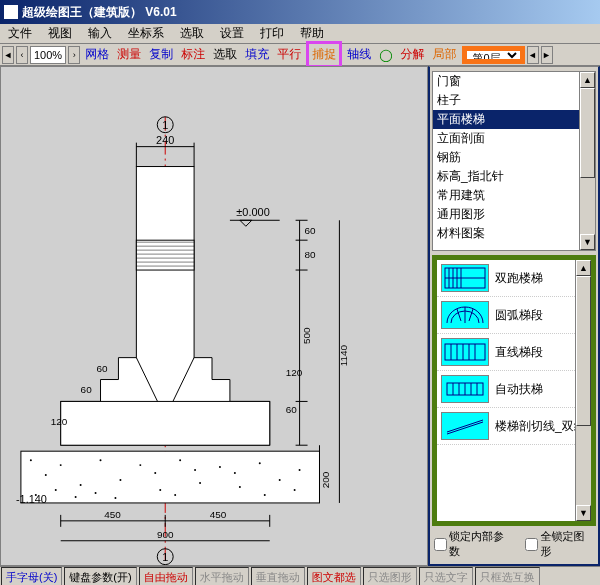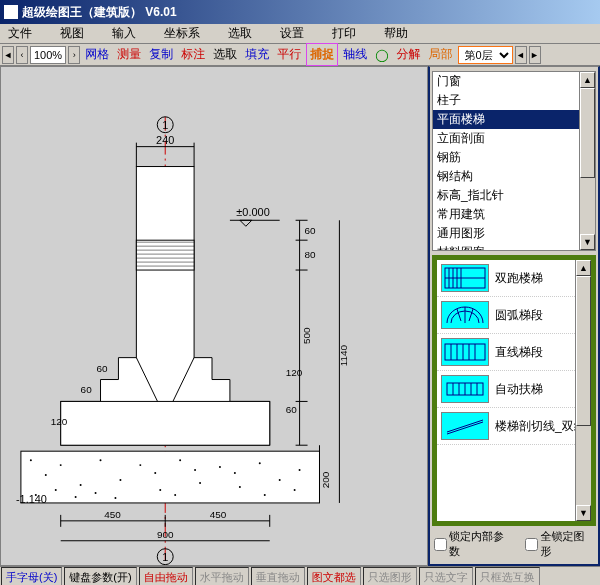--- a/index.html
+++ b/index.html
@@ -6,7 +6,7 @@
   body { font-family: "SimSun", "宋体", sans-serif; font-size: 12px; background: #d4d0c8; width: 600px; height: 585px; overflow: hidden; }
   .titlebar { background: linear-gradient(to right, #0a246a, #a6caf0); color: #fff; height: 24px; display: flex; align-items: center; padding-left: 4px; font-weight: bold; }
   .titlebar .icon { width: 14px; height: 14px; background: #fff; margin-right: 4px; display: inline-block; }
-  .menubar { background: #d4d0c8; height: 20px; display: flex; align-items: center; padding-left: 2px; gap: 16px; border-bottom: 1px solid #808080; }
+  .menubar { background: #d4d0c8; height: 20px; display: flex; align-items: center; padding-left: 2px; gap: 4px; border-bottom: 1px solid #808080; }
   .menubar span { padding: 2px 6px; cursor: default; }
   .toolbar1 { background: #d4d0c8; height: 22px; display: flex; align-items: center; padding-left: 2px; gap: 2px; border-bottom: 1px solid #808080; }
   .tb-btn { border: 1px solid #808080; background: #fff; padding: 1px 3px; height: 18px; display: inline-flex; align-items: center; font-size: 11px; }

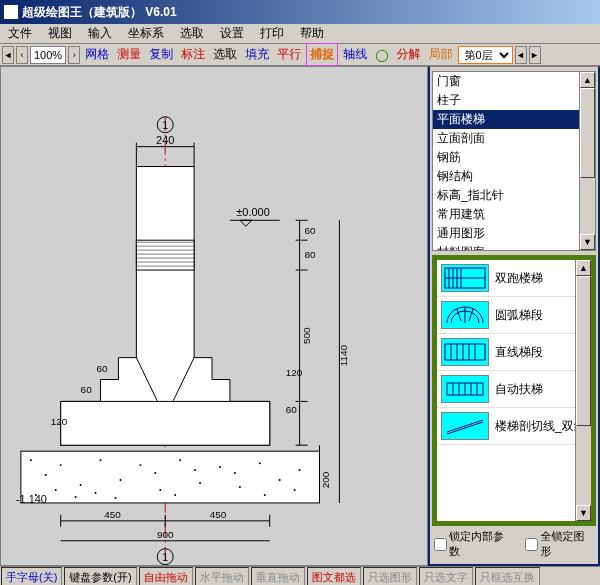--- a/index.html
+++ b/index.html
@@ -71,7 +71,7 @@
   <span class="tb-label">选取</span>
   <span class="tb-label blue">填充</span>
   <span class="tb-label red">平行</span>
-  <span class="tb-label orange" style="border:1px solid #d946ef;font-weight:bold;">捕捉</span>
+  <span class="tb-label orange" style="border:3px solid #d946ef;">捕捉</span>
   <span class="tb-label blue">轴线</span>
   <span class="tb-label green">◯</span>
   <span class="tb-label red">分解</span>

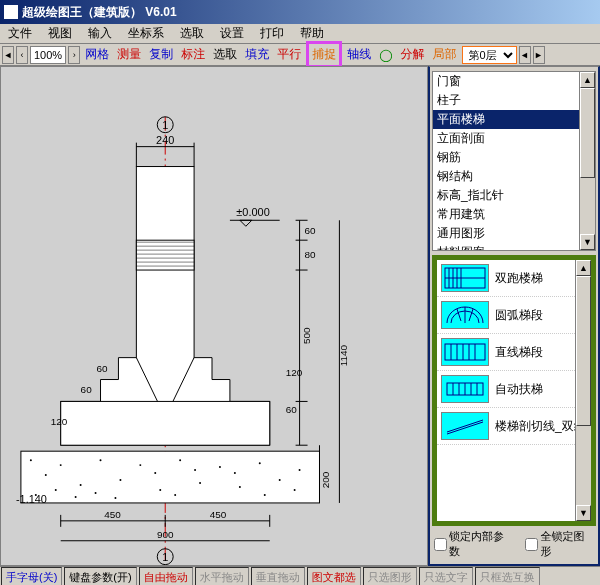--- a/index.html
+++ b/index.html
@@ -16,7 +16,7 @@
   .blue { color: #00c; }
   .green { color: #080; }
   .orange { color: #d60; }
-  .select { border: 1px solid #f97316; background: #fff; height: 18px; font-size: 11px; padding: 0 2px; }
+  .select { border: 5px solid #f97316; background: #fff; height: 18px; font-size: 11px; padding: 0 2px; }
   .main { display: flex; height: 500px; }
   .canvas { flex: 1; background: #d0d0d0; position: relative; overflow: hidden; border: 1px solid #808080; }
   .drawing { position: absolute; inset: 0; }

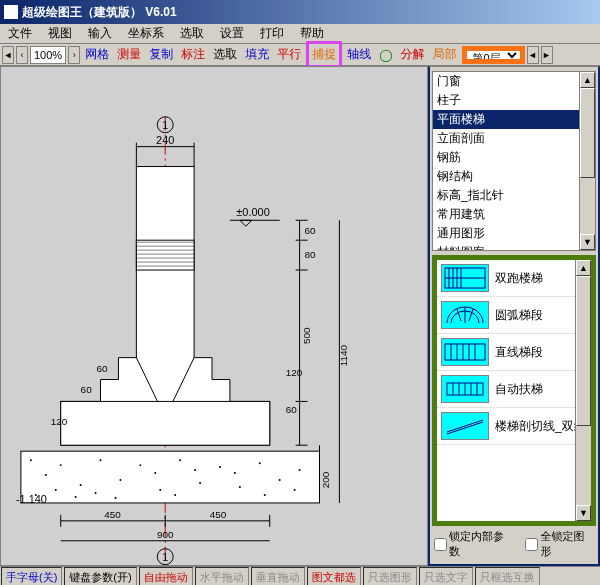--- a/index.html
+++ b/index.html
@@ -190,7 +190,6 @@
       <div class="item sel">平面楼梯</div>
       <div class="item">立面剖面</div>
       <div class="item">钢筋</div>
-      <div class="item">钢结构</div>
       <div class="item">标高_指北针</div>
       <div class="item">常用建筑</div>
       <div class="item">通用图形</div>

